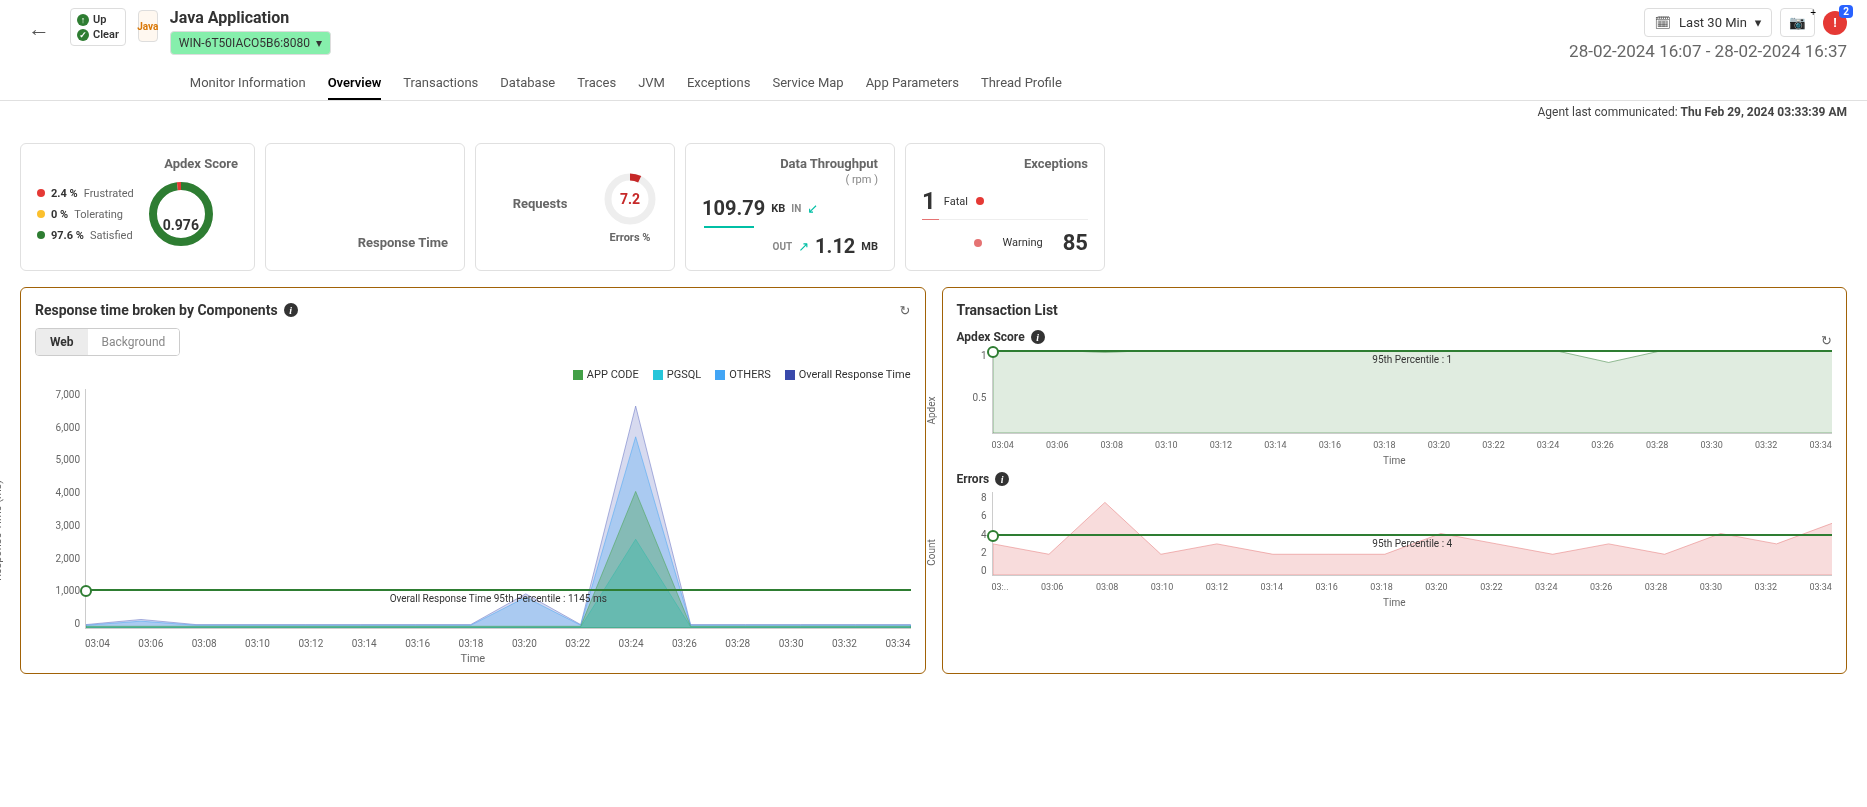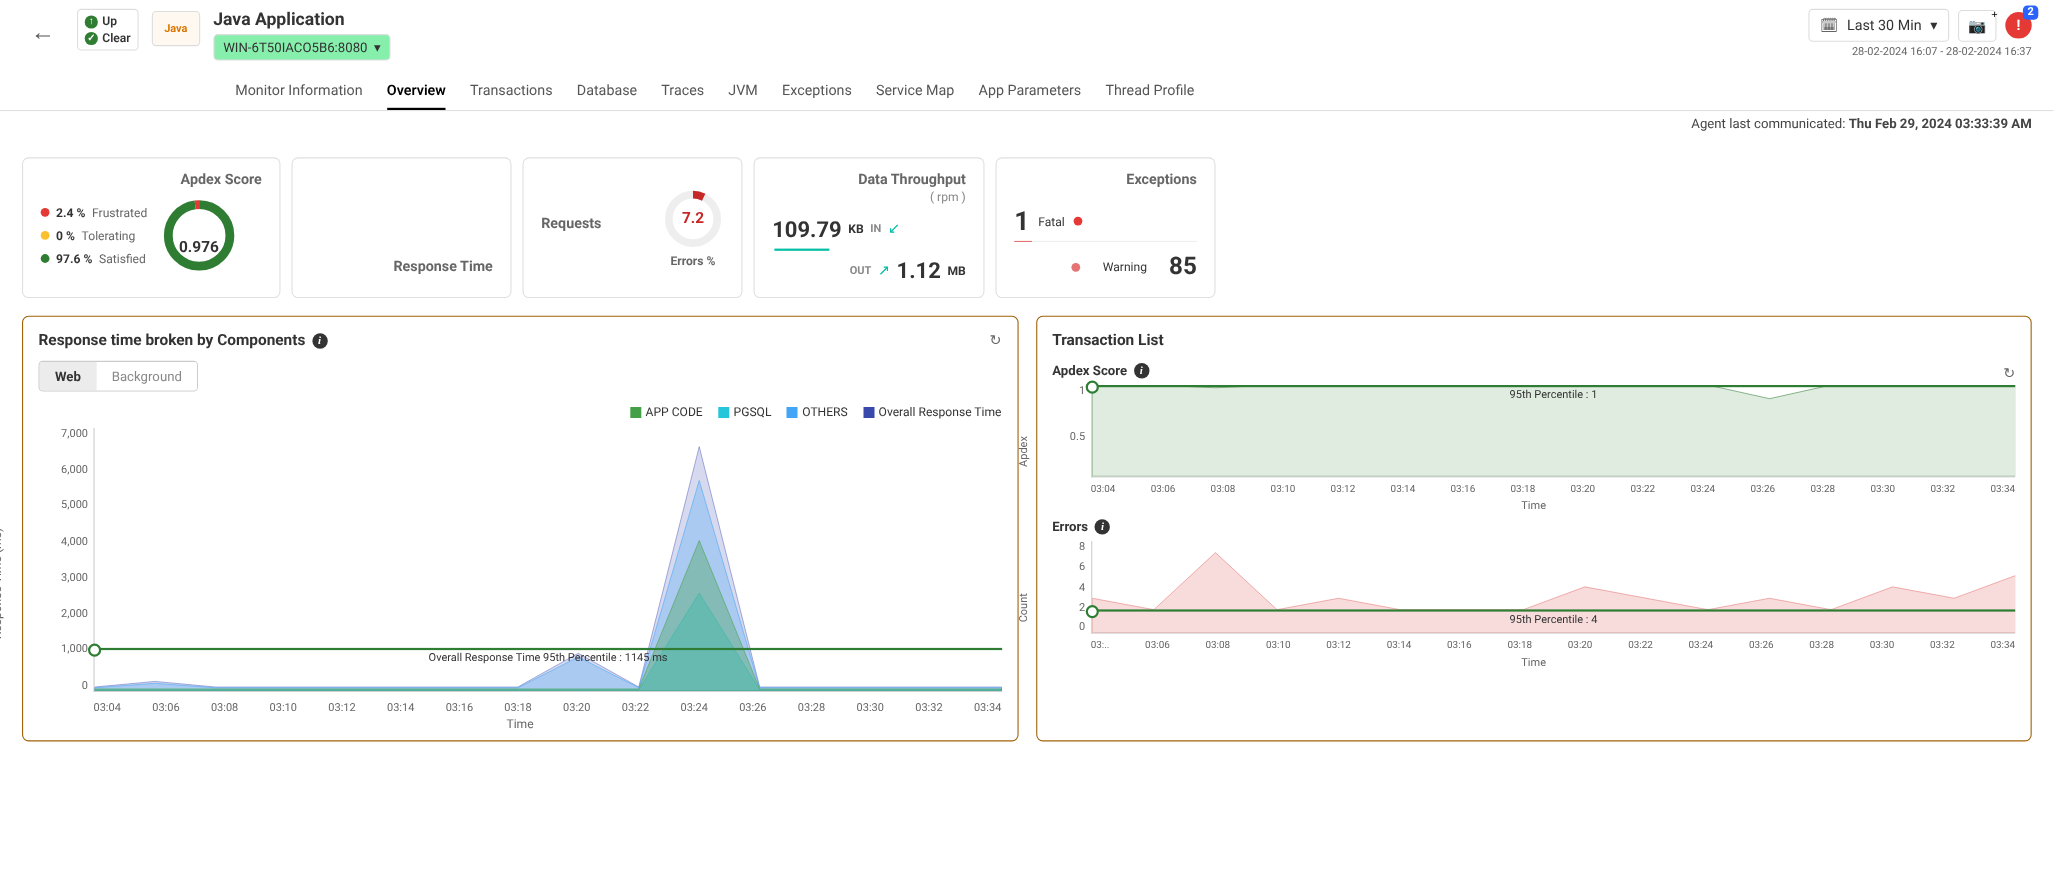--- a/index.html
+++ b/index.html
@@ -9,7 +9,7 @@
 .status-btns { display:flex;flex-direction:column;gap:2px;border:1px solid #ddd;border-radius:4px;padding:4px 6px; }
 .status-btn { display:flex;align-items:center;gap:4px;font-size:11px;font-weight:600; }
 .status-dot { width:12px;height:12px;border-radius:50%;display:inline-flex;align-items:center;justify-content:center;color:#fff;font-size:9px; }
-.app-icon { width:44px;height:32px;border:1px solid #ddd;border-radius:4px;display:flex;align-items:center;justify-content:center;font-size:10px;background:#fff8f0;color:#d97706;margin-top:2px;font-weight:700; }
+.app-icon { width:20px;height:32px;border:1px solid #ddd;border-radius:4px;display:flex;align-items:center;justify-content:center;font-size:10px;background:#fff8f0;color:#d97706;margin-top:2px;font-weight:700; }
 .title-block { display:flex;flex-direction:column;gap:4px;flex:1; }
 .app-title { font-size:16px;font-weight:700; }
 .host-select { background:#86efac;border:1px solid #ddd;border-radius:4px;padding:4px 8px;font-size:12px;cursor:pointer;display:inline-flex;align-items:center;gap:6px;width:fit-content; }

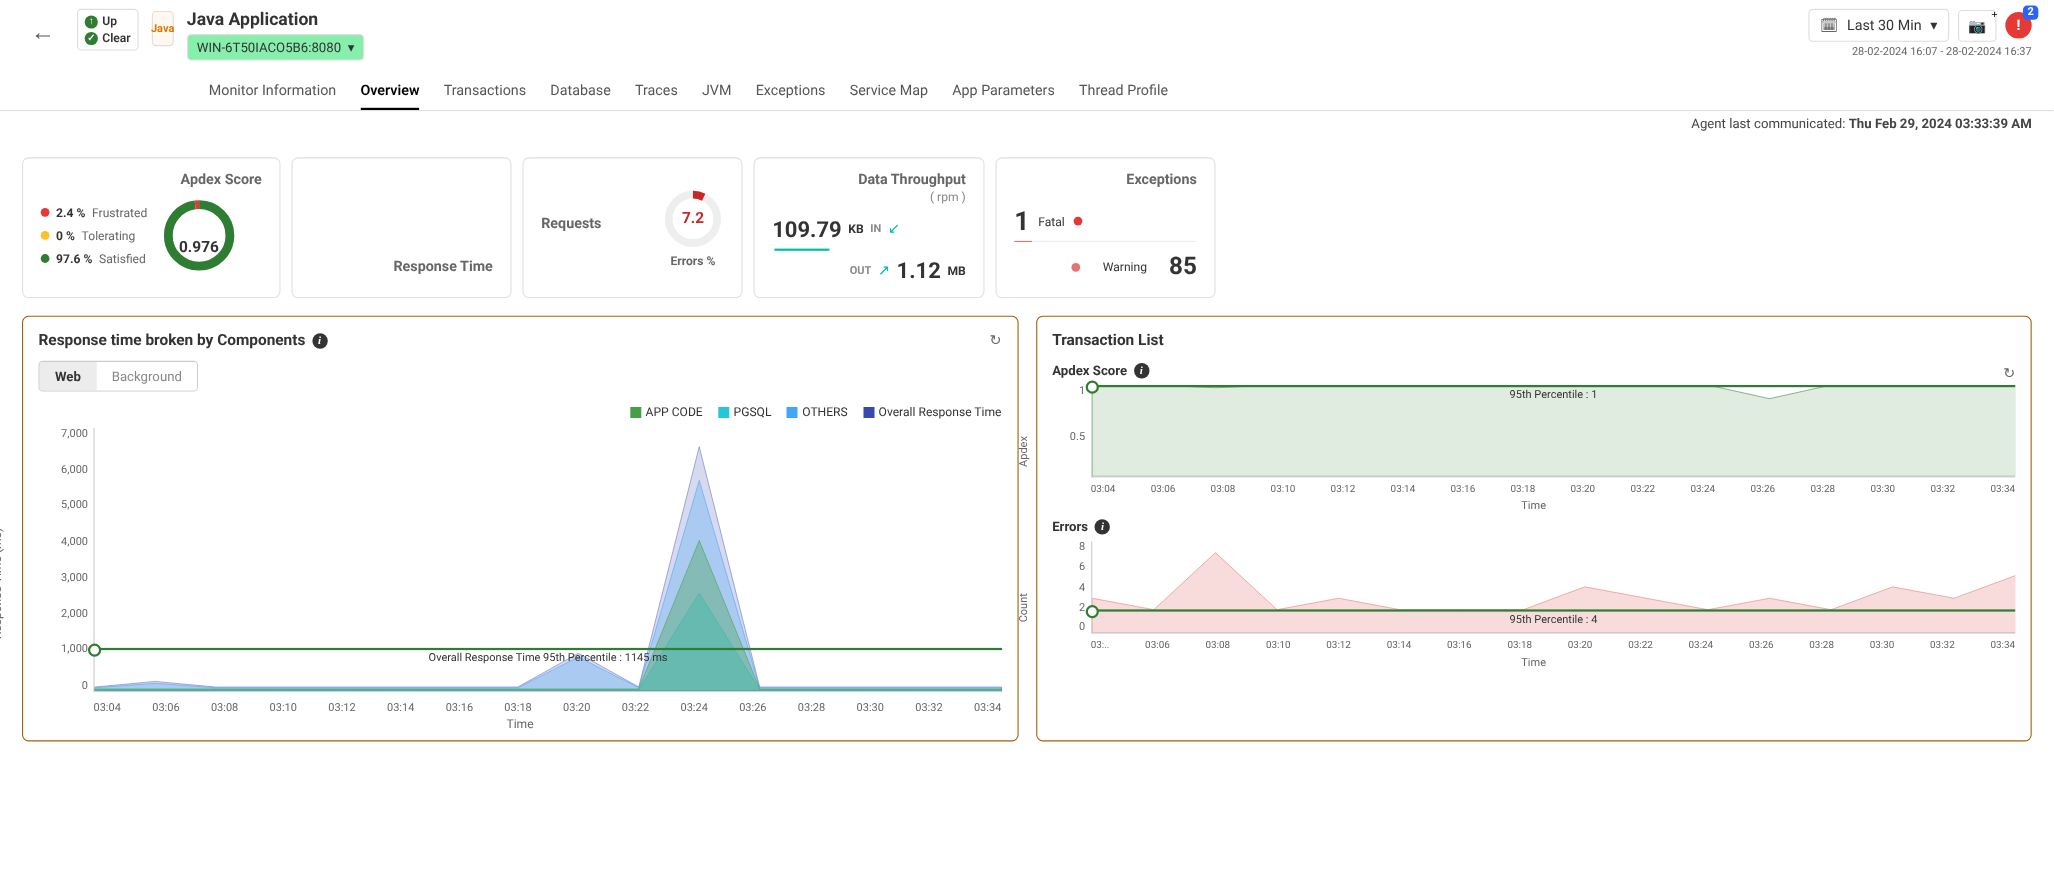--- a/index.html
+++ b/index.html
@@ -19,7 +19,7 @@
 .cam-btn { border:1px solid #ddd;border-radius:4px;padding:6px 8px;cursor:pointer;background:#fff;position:relative; }
 .alert-badge { background:#e53935;color:#fff;border-radius:50%;width:24px;height:24px;display:flex;align-items:center;justify-content:center;font-weight:700;position:relative; }
 .alert-count { position:absolute;top:-6px;right:-6px;background:#2962ff;color:#fff;border-radius:4px;font-size:10px;padding:1px 4px;font-weight:700; }
-.time-range-sub { font-size:10px;color:#666; }
+.time-range-sub { font-size:17px;color:#666; }
 .agent-comm { font-size:12px;color:#444;text-align:right;padding:4px 20px 8px; }
 .tabs { display:flex;gap:22px;padding:0 20px;margin-top:8px; }
 .tab { padding:8px 0;font-size:13px;color:#555;cursor:pointer;border-bottom:2px solid transparent; }

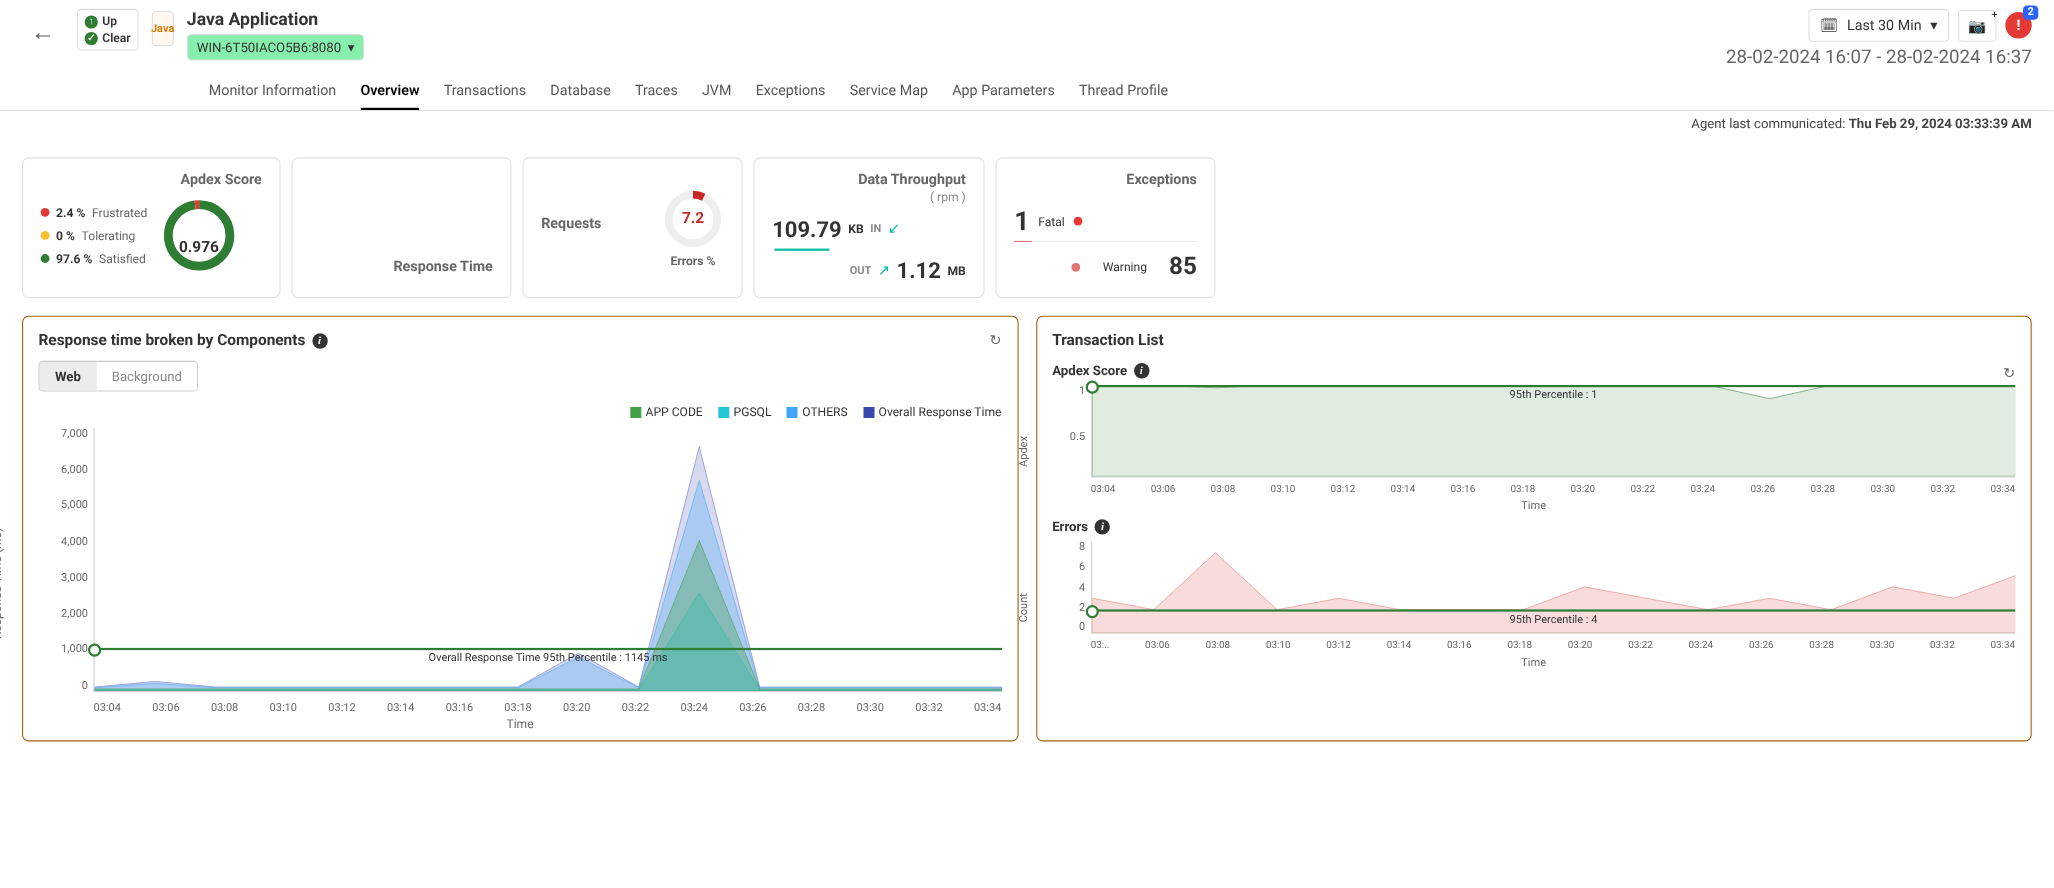--- a/index.html
+++ b/index.html
@@ -41,7 +41,7 @@
 .unit { font-size:14px;font-weight:400;margin-left:4px; }
 .req-card { width:200px;display:flex;flex-direction:row;gap:14px;align-items:center; }
 .req-left { flex:1;display:flex;flex-direction:column; }
-.req-left .card-title{text-align:left;}
+.req-left .card-title{text-align:center;}
 .req-stats { display:flex;flex-direction:column;gap:2px; }
 .req-main { font-size:20px;font-weight:700; }
 .req-sub { font-size:11px;color:#666; }

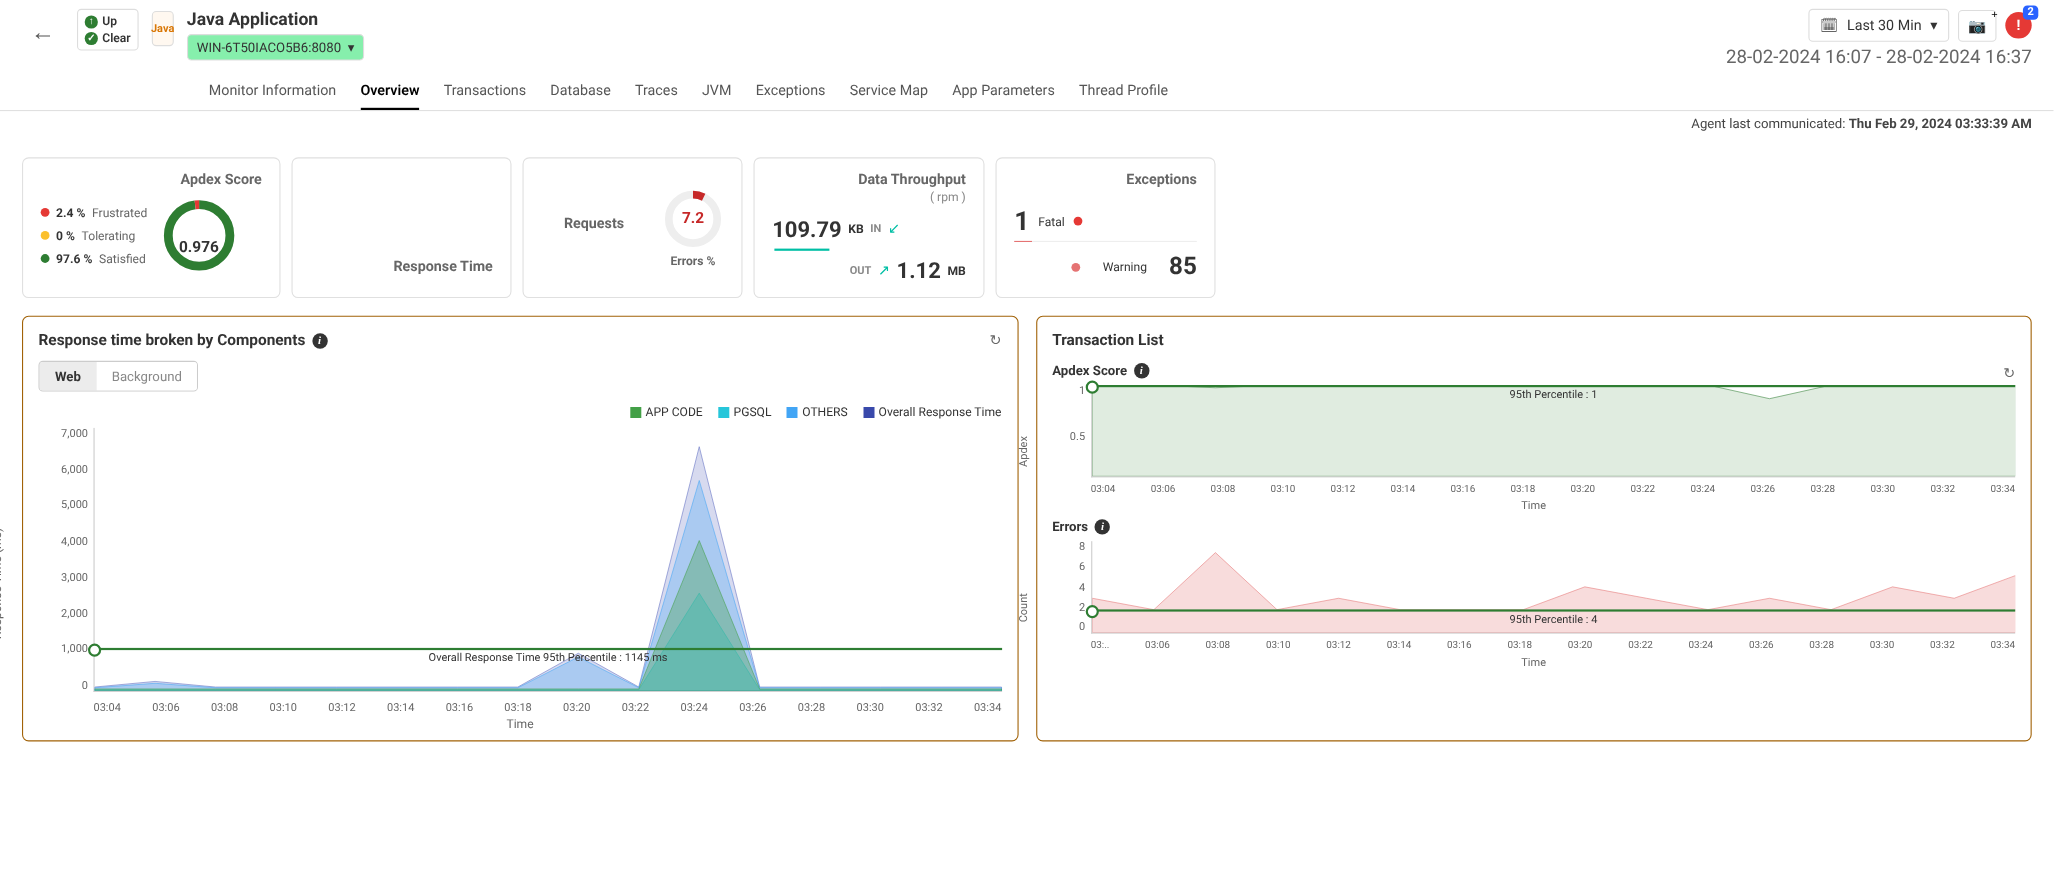--- a/index.html
+++ b/index.html
@@ -363,7 +363,7 @@
               <svg class="area-svg" id="esvg" preserveAspectRatio="none" viewBox="0 0 100 100">
                 <path d="M0,100 L0,62.5 L6.666666666666667,75 L13.333333333333334,12.5 L20,75 L26.666666666666668,62.5 L33.33333333333333,75 L40,75 L46.666666666666664,75 L53.333333333333336,50 L60,62.5 L66.66666666666666,75 L73.33333333333333,62.5 L80,75 L86.66666666666667,50 L93.33333333333333,62.5 L100,37.5 L100,100 Z" fill="rgba(229,115,115,0.25)" stroke="#e57373" stroke-width="0.5" vector-effect="non-scaling-stroke"></path>
               </svg>
-            <div class="pct-line" id="epct" style="top: 50%; margin-top: 20px;"><span class="pct-marker"></span><span>95th Percentile : 4</span></div>
+            <div class="pct-line" id="epct" style="top: 50%;"><span class="pct-marker"></span><span>95th Percentile : 4</span></div>
           </div>
           <div class="mini-xaxis" id="exaxis">
               <span>03:..</span>

